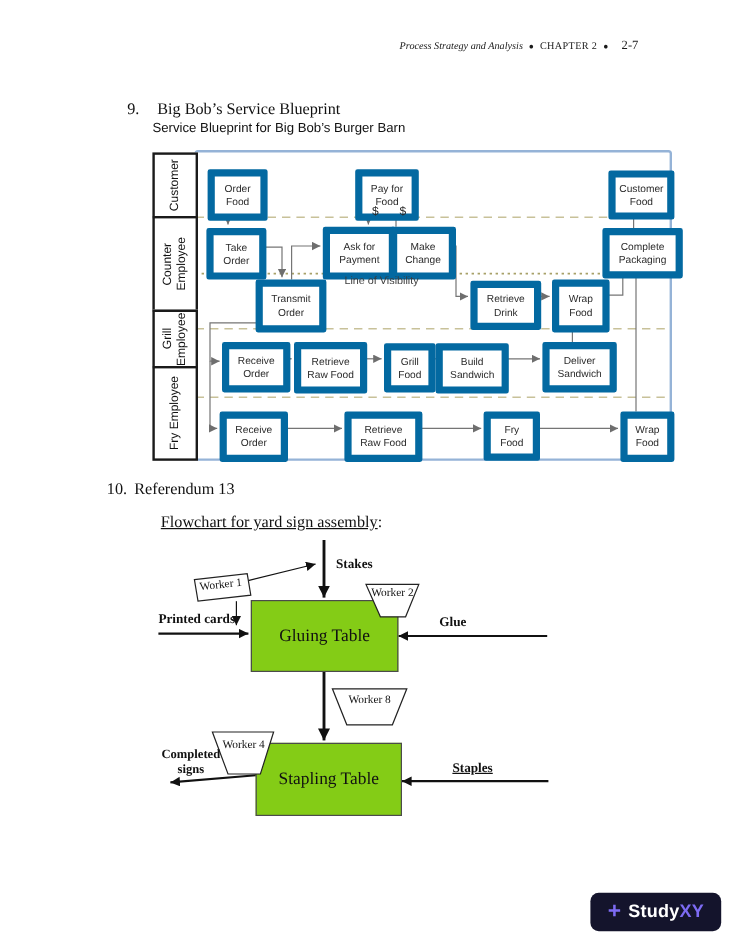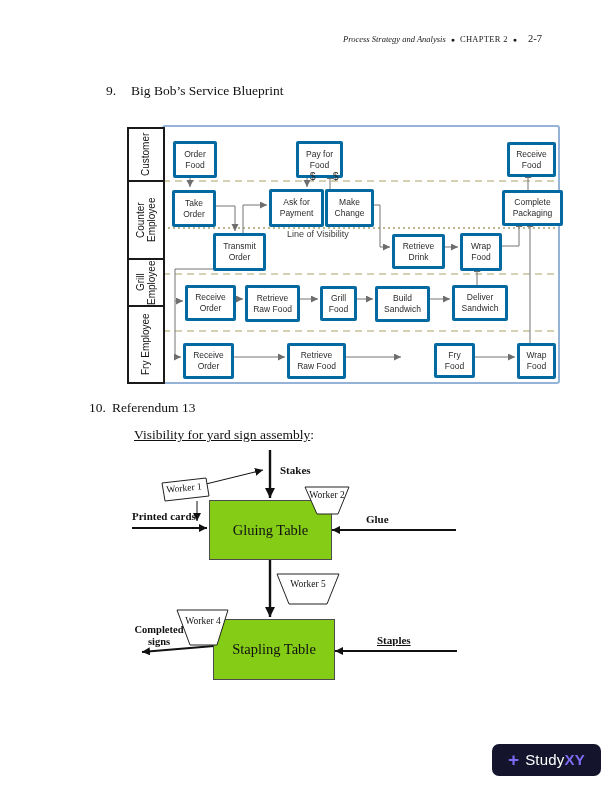--- a/index.html
+++ b/index.html
@@ -7,7 +7,7 @@
         font-family:"Liberation Serif",serif;overflow:hidden;}
   svg{position:absolute;left:0;top:0;}
   
-  .hdr{position:absolute;top:33px;right:70px;font-size:9px;color:#1a1a1a;display:flex;align-items:baseline;gap:5px;}
+  .hdr{position:absolute;top:33px;right:80px;font-size:9px;color:#1a1a1a;display:flex;align-items:baseline;gap:5px;}
   .hdr .journal{font-style:italic;font-size:8.5px;}
   .hdr .bullet{font-size:7px;line-height:1;}
   .hdr .chapter{font-size:8.5px;letter-spacing:.3px;}

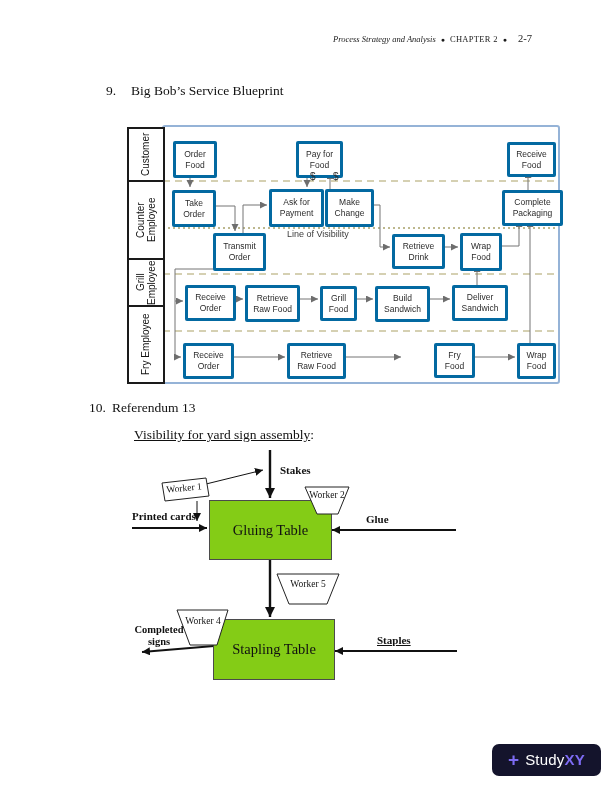--- a/index.html
+++ b/index.html
@@ -66,6 +66,7 @@
   <div class="item9">
     <span class="num">9.</span><span>Big Bob’s Service Blueprint</span>
   </div>
+  <div class="subtitle">Service Blueprint for Big Bob’s Burger Barn</div>
 
   <svg class="svg-lines" width="612" height="792">
     <defs>

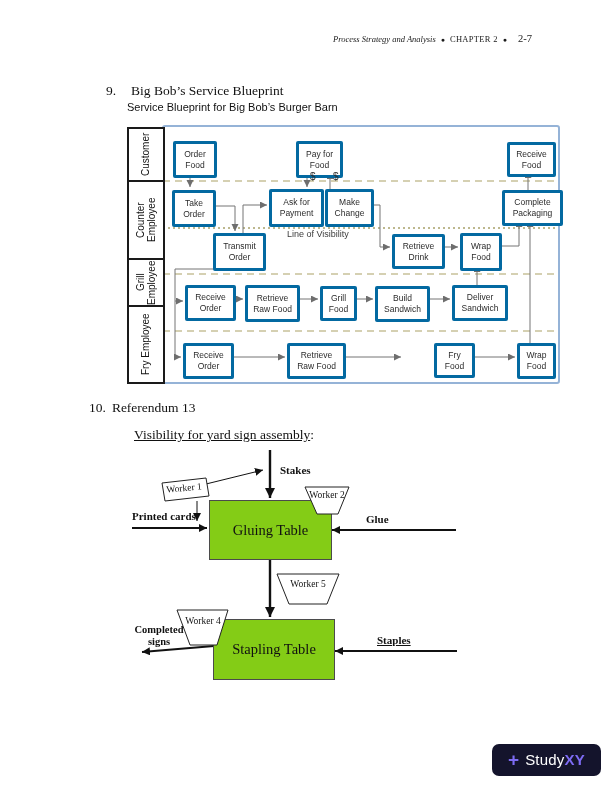--- a/index.html
+++ b/index.html
@@ -28,7 +28,7 @@
               display:flex;align-items:center;justify-content:center;
               font-family:"Liberation Sans",sans-serif;font-size:10px;color:#111;
               writing-mode:vertical-rl;transform:rotate(180deg);text-align:center;line-height:1.15;}
-  .bp-box{position:absolute;z-index:2;background:#fff;border:3px solid #0369a1;border-radius:2px;
+  .bp-box{position:absolute;z-index:2;background:#fff;border:6px solid #0369a1;border-radius:2px;
           display:flex;align-items:center;justify-content:center;text-align:center;
           font-family:"Liberation Sans",sans-serif;font-size:8.5px;line-height:1.25;color:#2b2b2b;padding:1px;}
   .lov{position:absolute;left:287px;top:229px;z-index:3;font-family:"Liberation Sans",sans-serif;

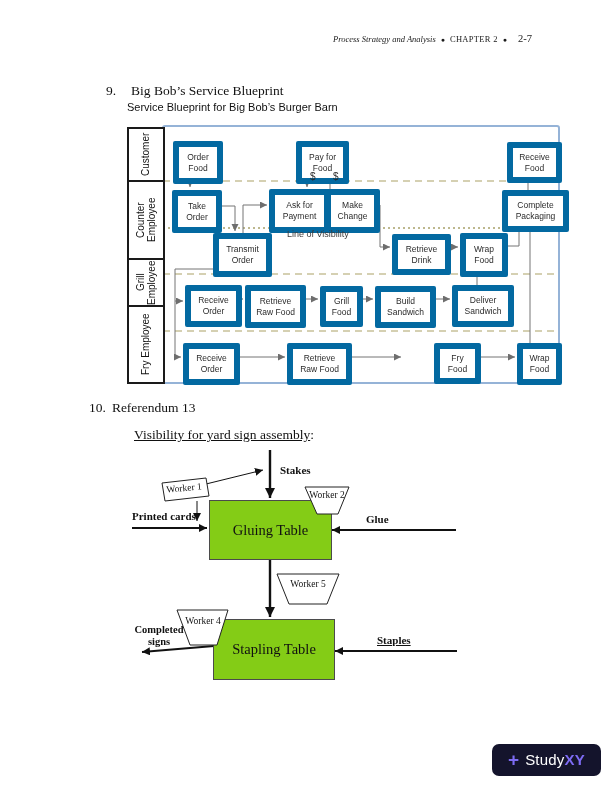--- a/index.html
+++ b/index.html
@@ -132,7 +132,7 @@
 
   <div class="bp-box" style="left:173px;top:141px;width:36px;height:29px;">Order Food</div>
   <div class="bp-box" style="left:296px;top:141px;width:39px;height:29px;">Pay for Food</div>
-  <div class="bp-box" style="left:507px;top:142px;width:41px;height:27px;">Receive Food</div>
+  <div class="bp-box" style="left:507px;top:142px;width:41px;height:27px;">Customer Food</div>
   <div class="bp-box" style="left:172px;top:190px;width:36px;height:29px;">Take Order</div>
   <div class="bp-box" style="left:269px;top:189px;width:47px;height:30px;">Ask for Payment</div>
   <div class="bp-box" style="left:325px;top:189px;width:41px;height:30px;">Make Change</div>

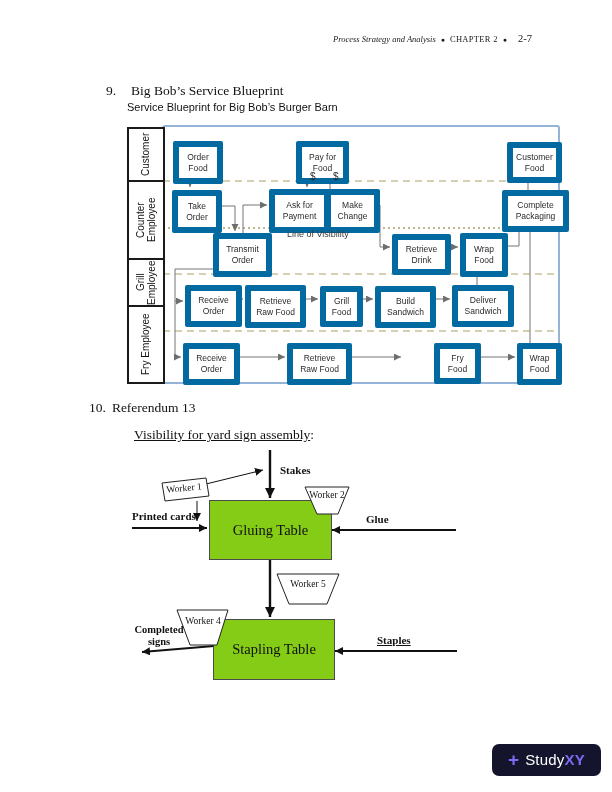--- a/index.html
+++ b/index.html
@@ -143,7 +143,7 @@
   <div class="bp-box" style="left:185px;top:285px;width:43px;height:28px;">Receive Order</div>
   <div class="bp-box" style="left:245px;top:285px;width:47px;height:29px;">Retrieve Raw Food</div>
   <div class="bp-box" style="left:320px;top:286px;width:29px;height:27px;">Grill Food</div>
-  <div class="bp-box" style="left:375px;top:286px;width:47px;height:28px;">Build Sandwich</div>
+  <div class="bp-box" style="left:363px;top:286px;width:47px;height:28px;">Build Sandwich</div>
   <div class="bp-box" style="left:452px;top:285px;width:48px;height:28px;">Deliver Sandwich</div>
   <div class="bp-box" style="left:183px;top:343px;width:43px;height:28px;">Receive Order</div>
   <div class="bp-box" style="left:287px;top:343px;width:51px;height:28px;">Retrieve Raw Food</div>

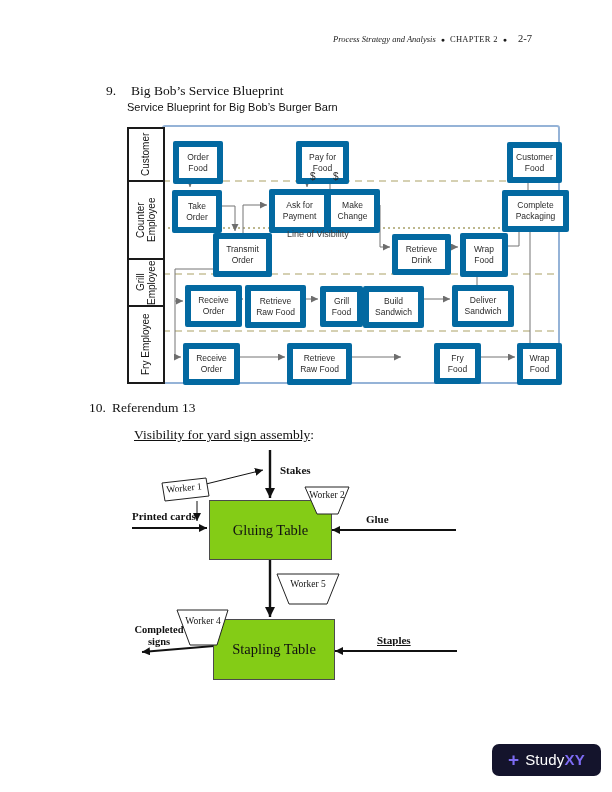--- a/index.html
+++ b/index.html
@@ -147,7 +147,7 @@
   <div class="bp-box" style="left:452px;top:285px;width:48px;height:28px;">Deliver Sandwich</div>
   <div class="bp-box" style="left:183px;top:343px;width:43px;height:28px;">Receive Order</div>
   <div class="bp-box" style="left:287px;top:343px;width:51px;height:28px;">Retrieve Raw Food</div>
-  <div class="bp-box" style="left:403px;top:343px;width:33px;height:27px;margin-left:31px;">Fry Food</div>
+  <div class="bp-box" style="left:403px;top:343px;width:33px;height:27px;">Fry Food</div>
   <div class="bp-box" style="left:517px;top:343px;width:31px;height:28px;">Wrap Food</div>
 
   <div class="lov">Line of Visibility</div>

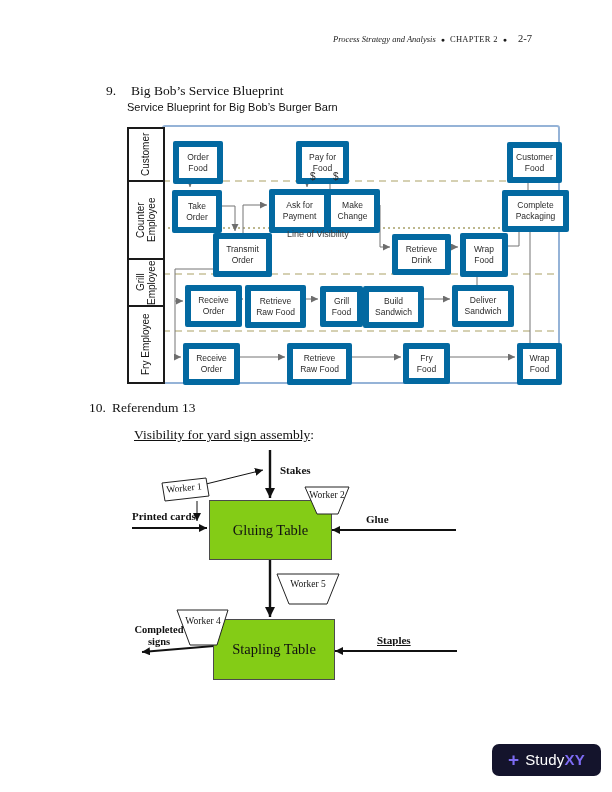--- a/index.html
+++ b/index.html
@@ -158,7 +158,7 @@
     <span class="num">10.</span><span>Referendum 13</span>
   </div>
   <div class="flow-heading">
-    <span class="u">Visibility for yard sign assembly</span><span>:</span>
+    <span class="u">Flowchart for yard sign assembly</span><span>:</span>
   </div>
 
   <div class="table-box" style="left:209px;top:500px;width:121px;height:58px;">Gluing Table</div>

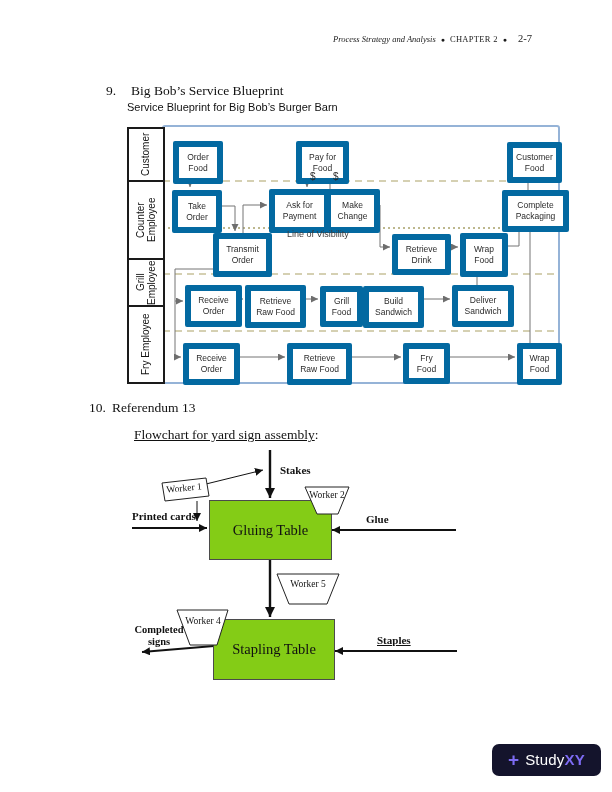--- a/index.html
+++ b/index.html
@@ -173,7 +173,7 @@
 
   <div class="worker-label" style="left:163px;top:483px;width:42px;transform:rotate(-6deg);">Worker 1</div>
   <div class="worker-label" style="left:306px;top:490px;width:42px;">Worker 2</div>
-  <div class="worker-label" style="left:283px;top:579px;width:50px;">Worker 5</div>
+  <div class="worker-label" style="left:283px;top:579px;width:50px;">Worker 8</div>
   <div class="worker-label" style="left:181px;top:616px;width:44px;">Worker 4</div>
 
   <div class="fc-label" style="left:280px;top:464px;">Stakes</div>

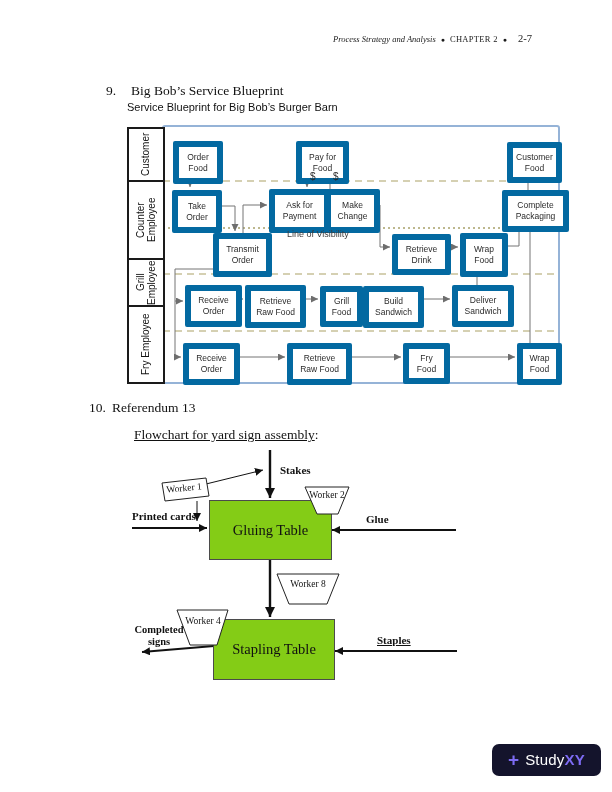--- a/index.html
+++ b/index.html
@@ -47,7 +47,7 @@
         background:#14142c;display:flex;align-items:center;justify-content:center;gap:6px;
         font-family:"Liberation Sans",sans-serif;}
   .logo .plus{font-size:19px;font-weight:bold;color:#7d6bf3;line-height:1;margin-top:-2px;}
-  .logo .study{font-size:15px;font-weight:normal;color:#ffffff;letter-spacing:.2px;}
+  .logo .study{font-size:15px;font-weight:bold;color:#ffffff;letter-spacing:.2px;}
   .logo .xy{font-size:15px;font-weight:bold;color:#7d6bf3;letter-spacing:.2px;}
 </style>
 </head>

